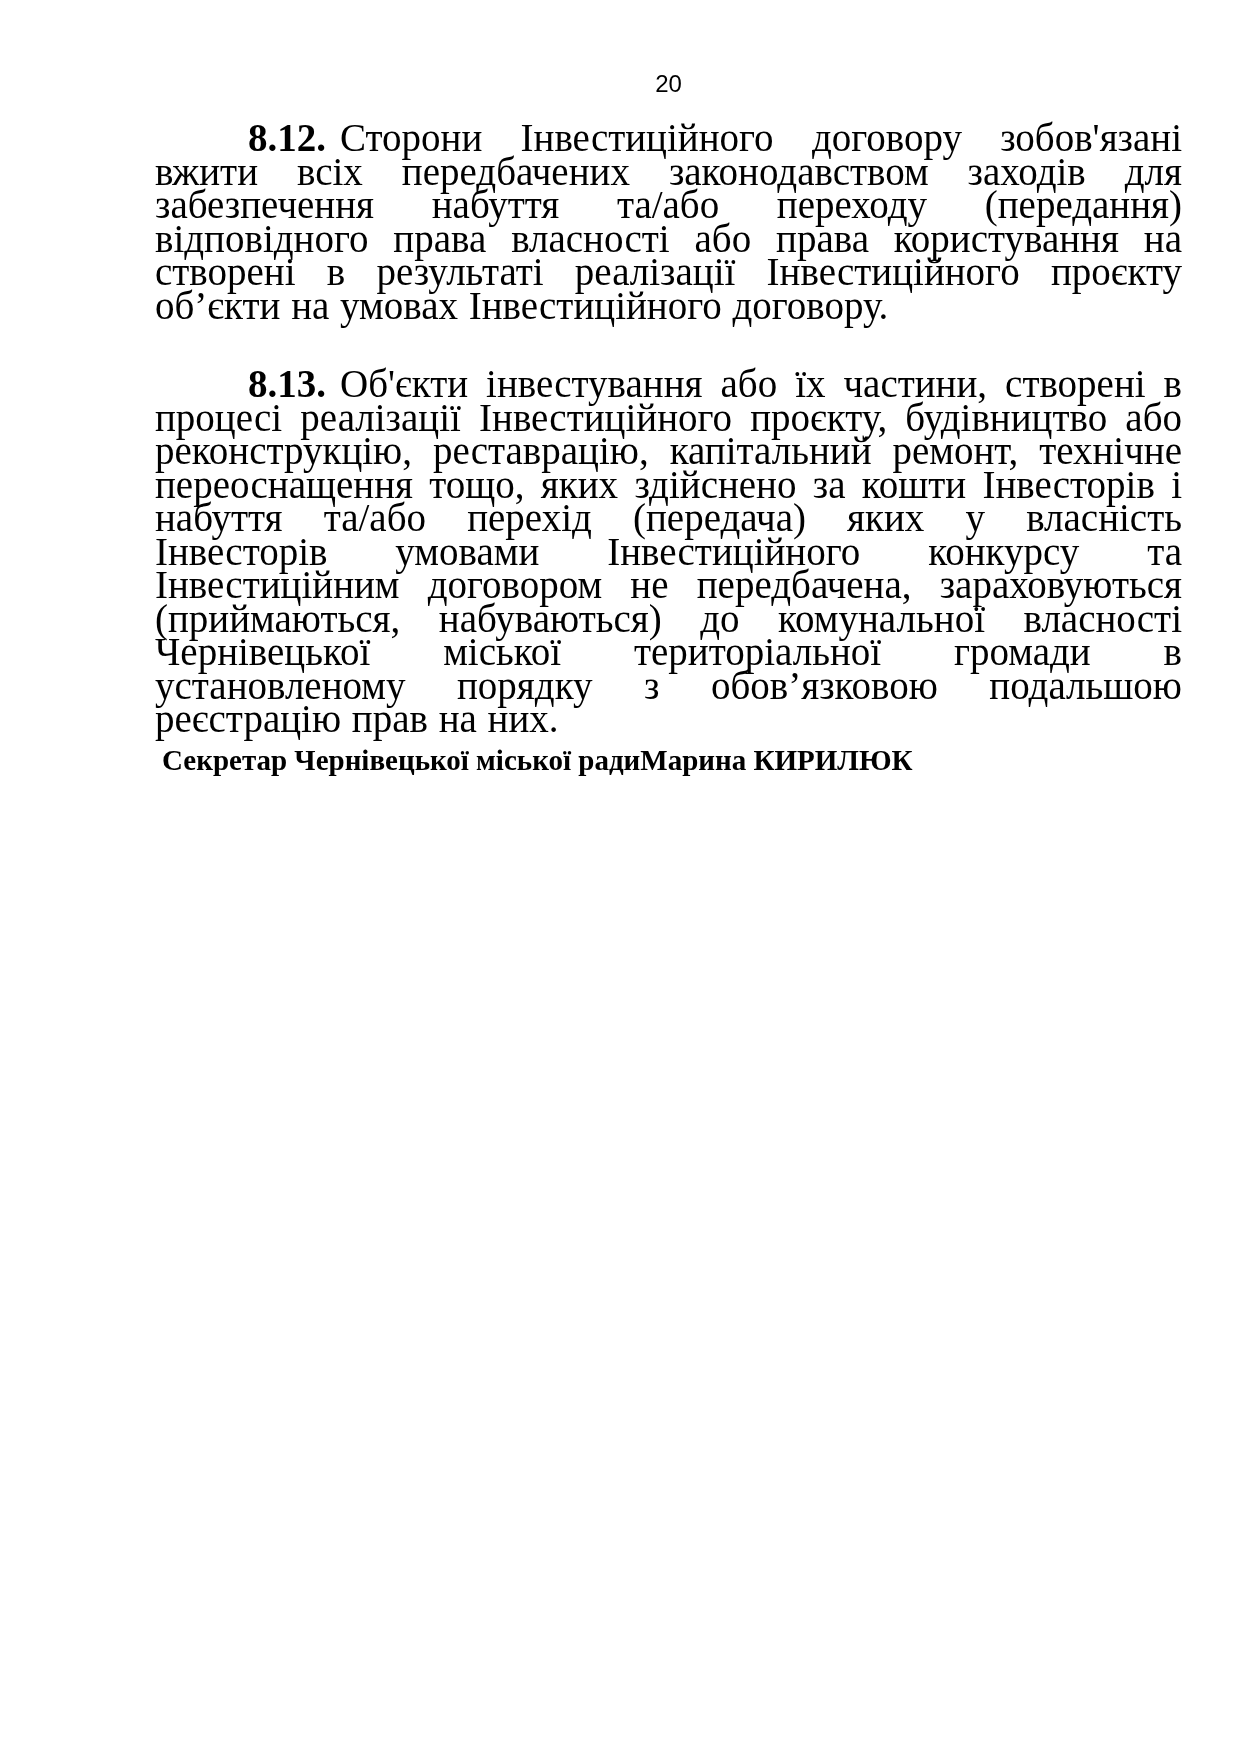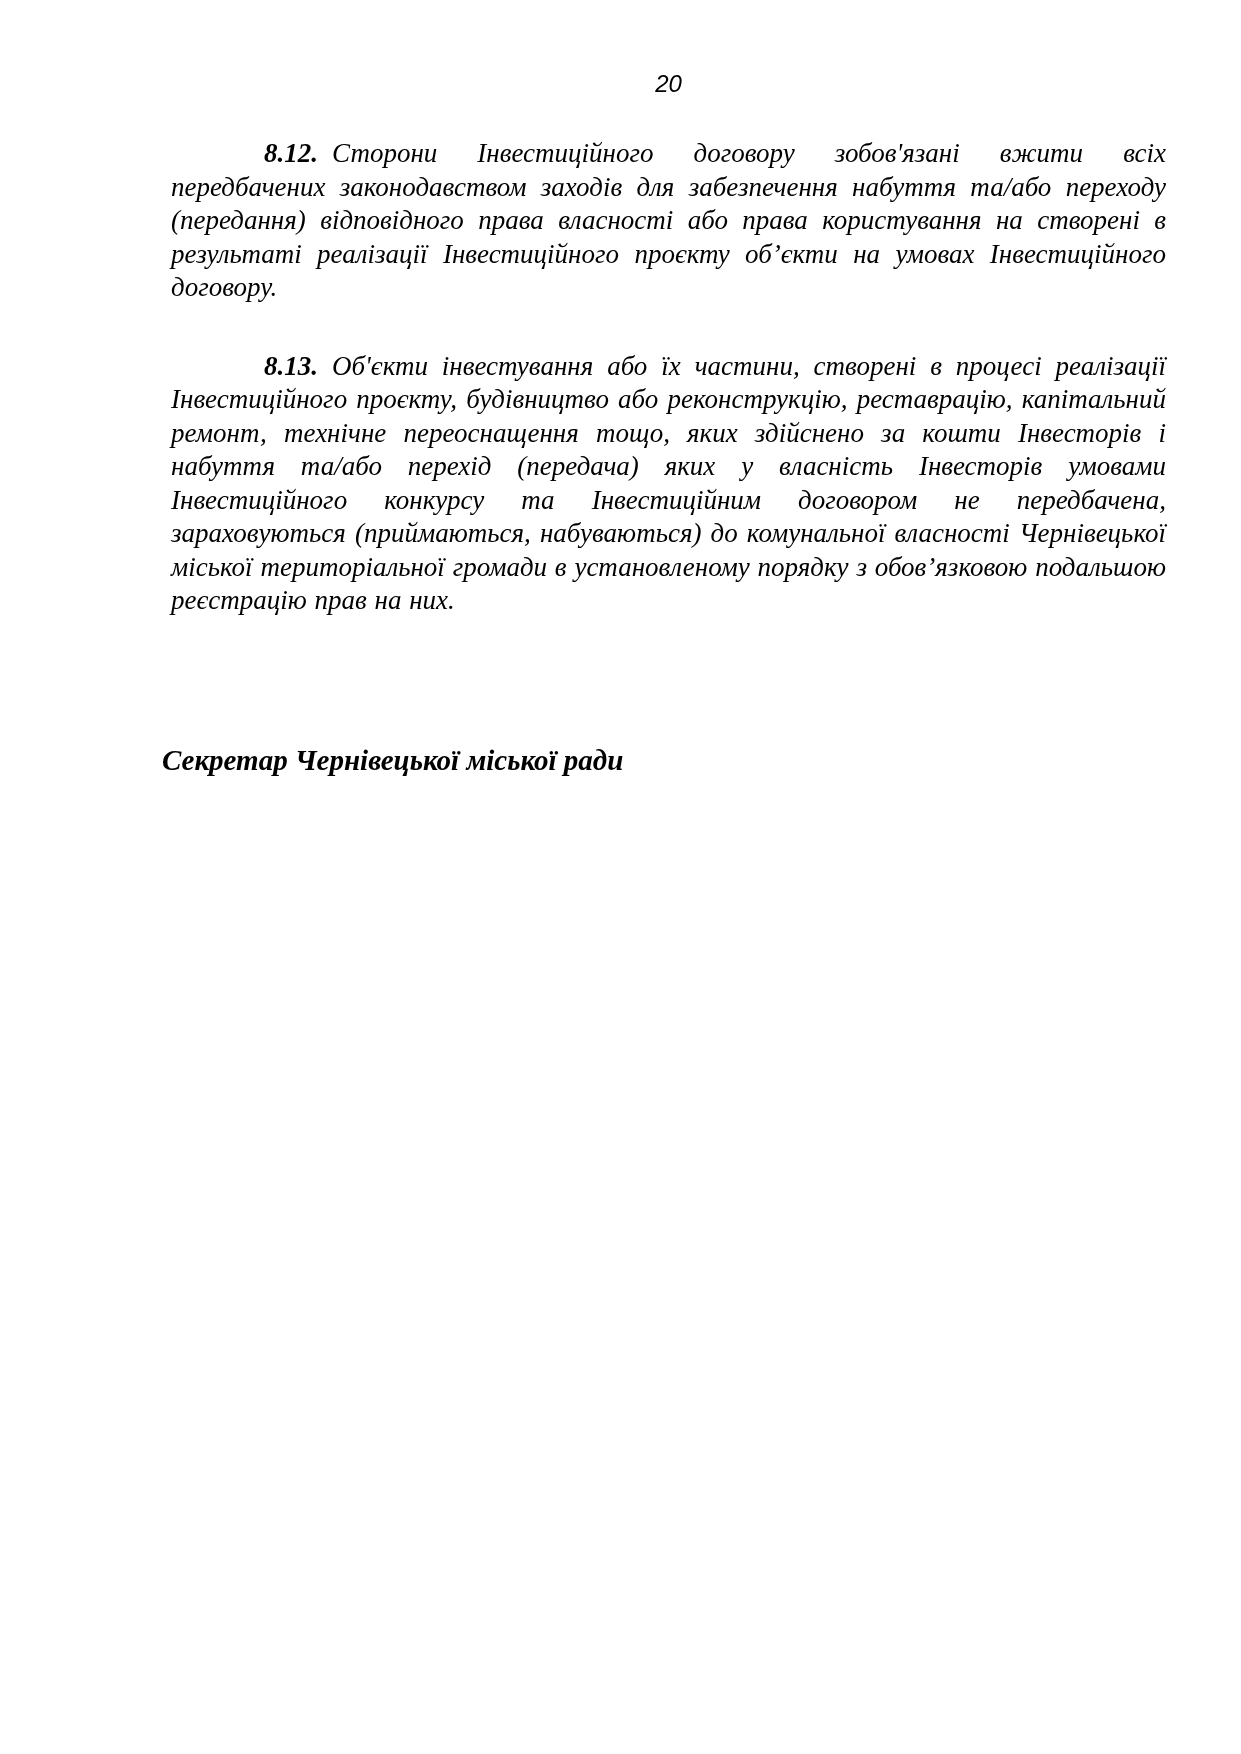--- a/index.html
+++ b/index.html
@@ -15,7 +15,6 @@
     color: #000000;
     font-family: "Liberation Serif", serif;
     overflow: hidden;
-    font-style: italic;
   }
   .page-number {
     position: absolute;

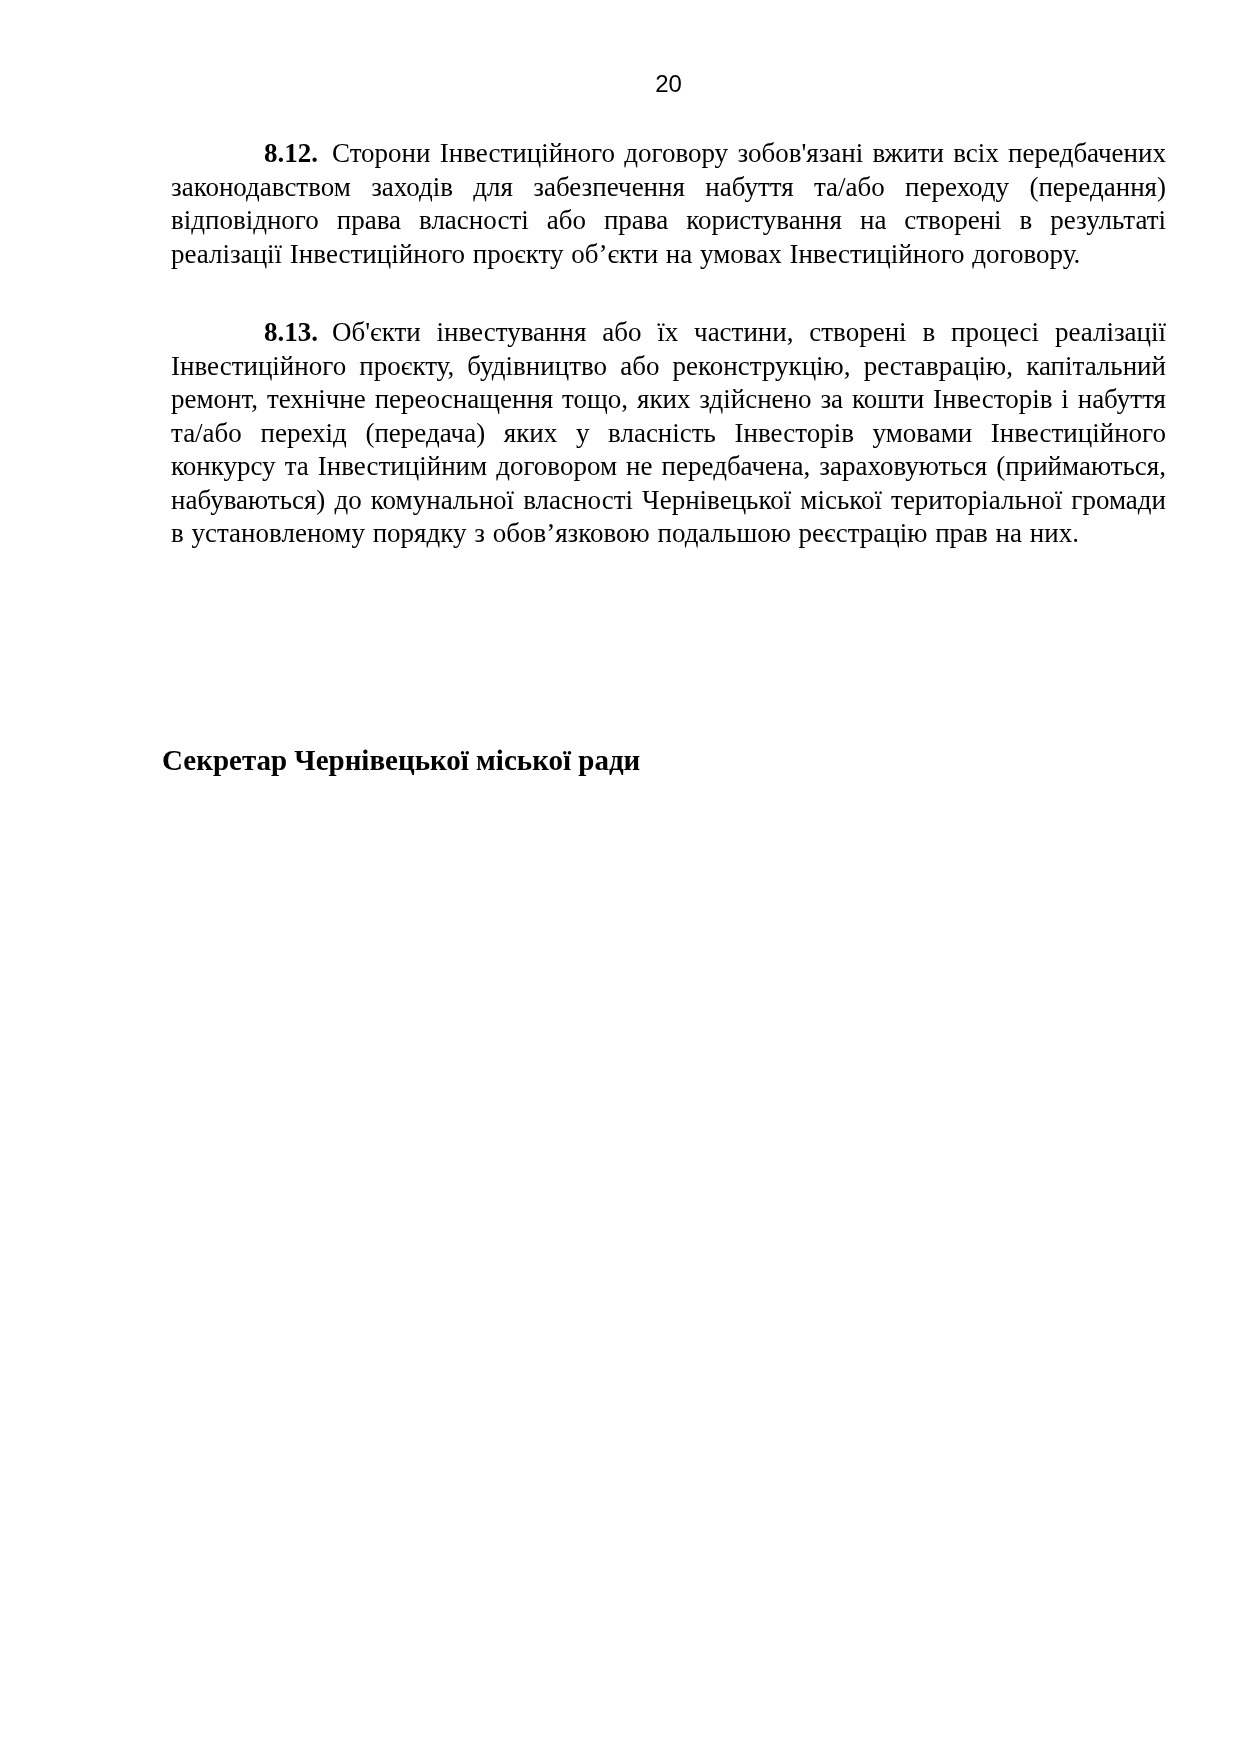--- a/index.html
+++ b/index.html
@@ -33,8 +33,8 @@
     width: 1027px;
   }
   .para {
-    margin: 16px;
-    font-size: 27px;
+    margin: 0;
+    font-size: 39px;
     line-height: 33.5px;
     text-align: justify;
     text-indent: 93px;

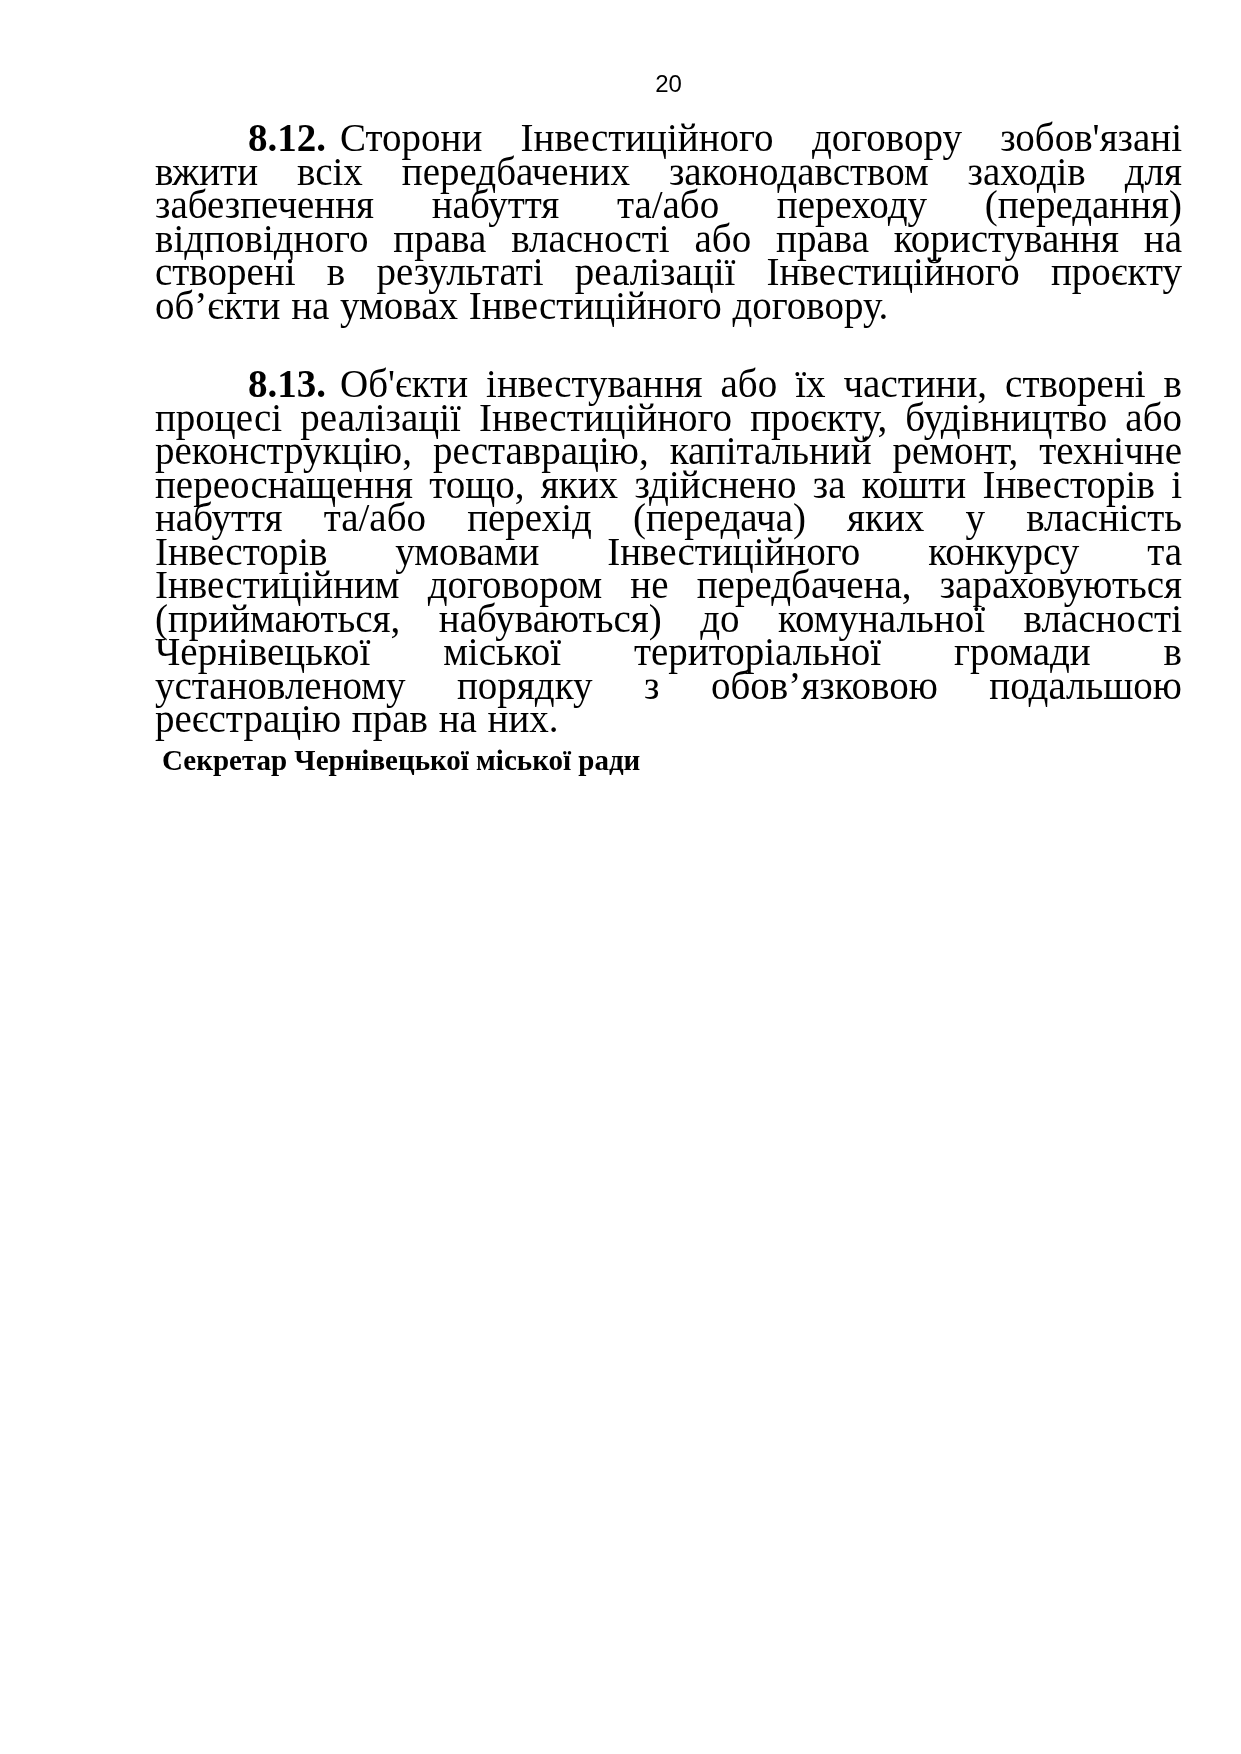--- a/index.html
+++ b/index.html
@@ -78,6 +78,7 @@
 
   <div class="signature">
     <span>Секретар Чернівецької міської ради</span>
+    <span>Марина КИРИЛЮК</span>
   </div>
 
 </div>

